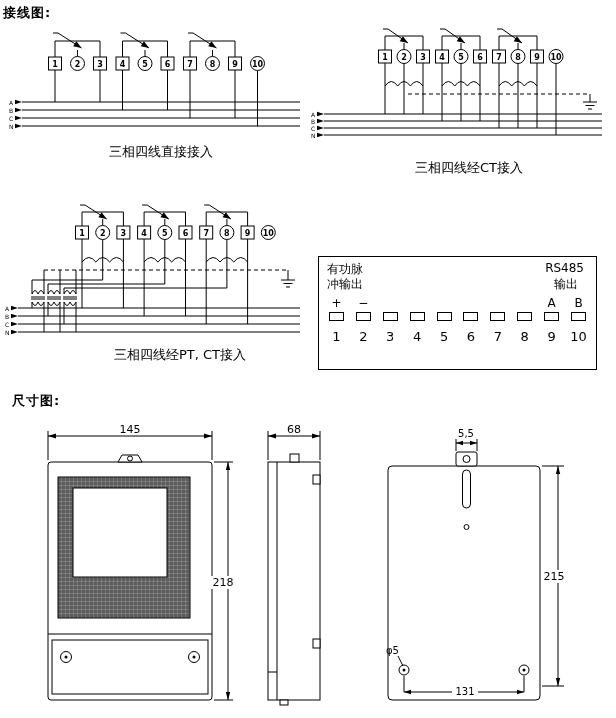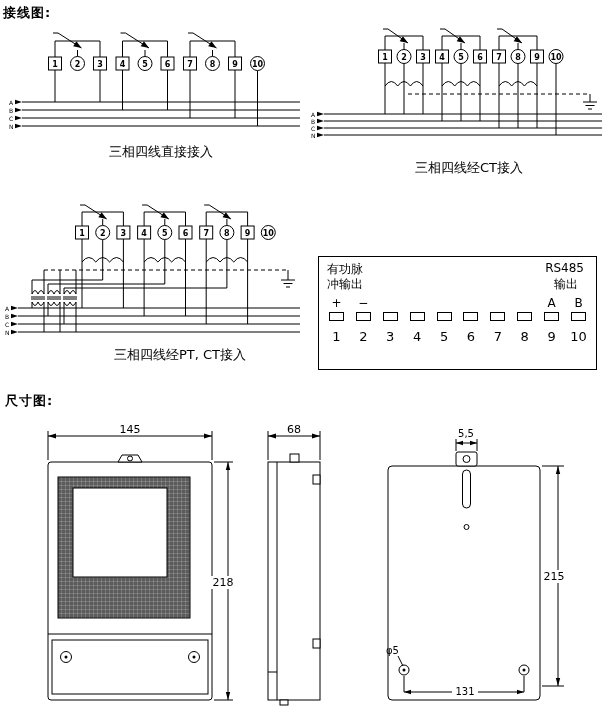--- a/index.html
+++ b/index.html
@@ -373,7 +373,7 @@
     </div>
   </div>
 
-  <div class="abs section-title" style="left:5px; top:392px;">尺寸图:</div>
+  <div class="abs section-title" style="left:12px; top:392px;">尺寸图:</div>
 
   <svg class="abs" style="left:26px; top:418px;" width="218" height="298" viewBox="0 0 218 298">
     <defs>

